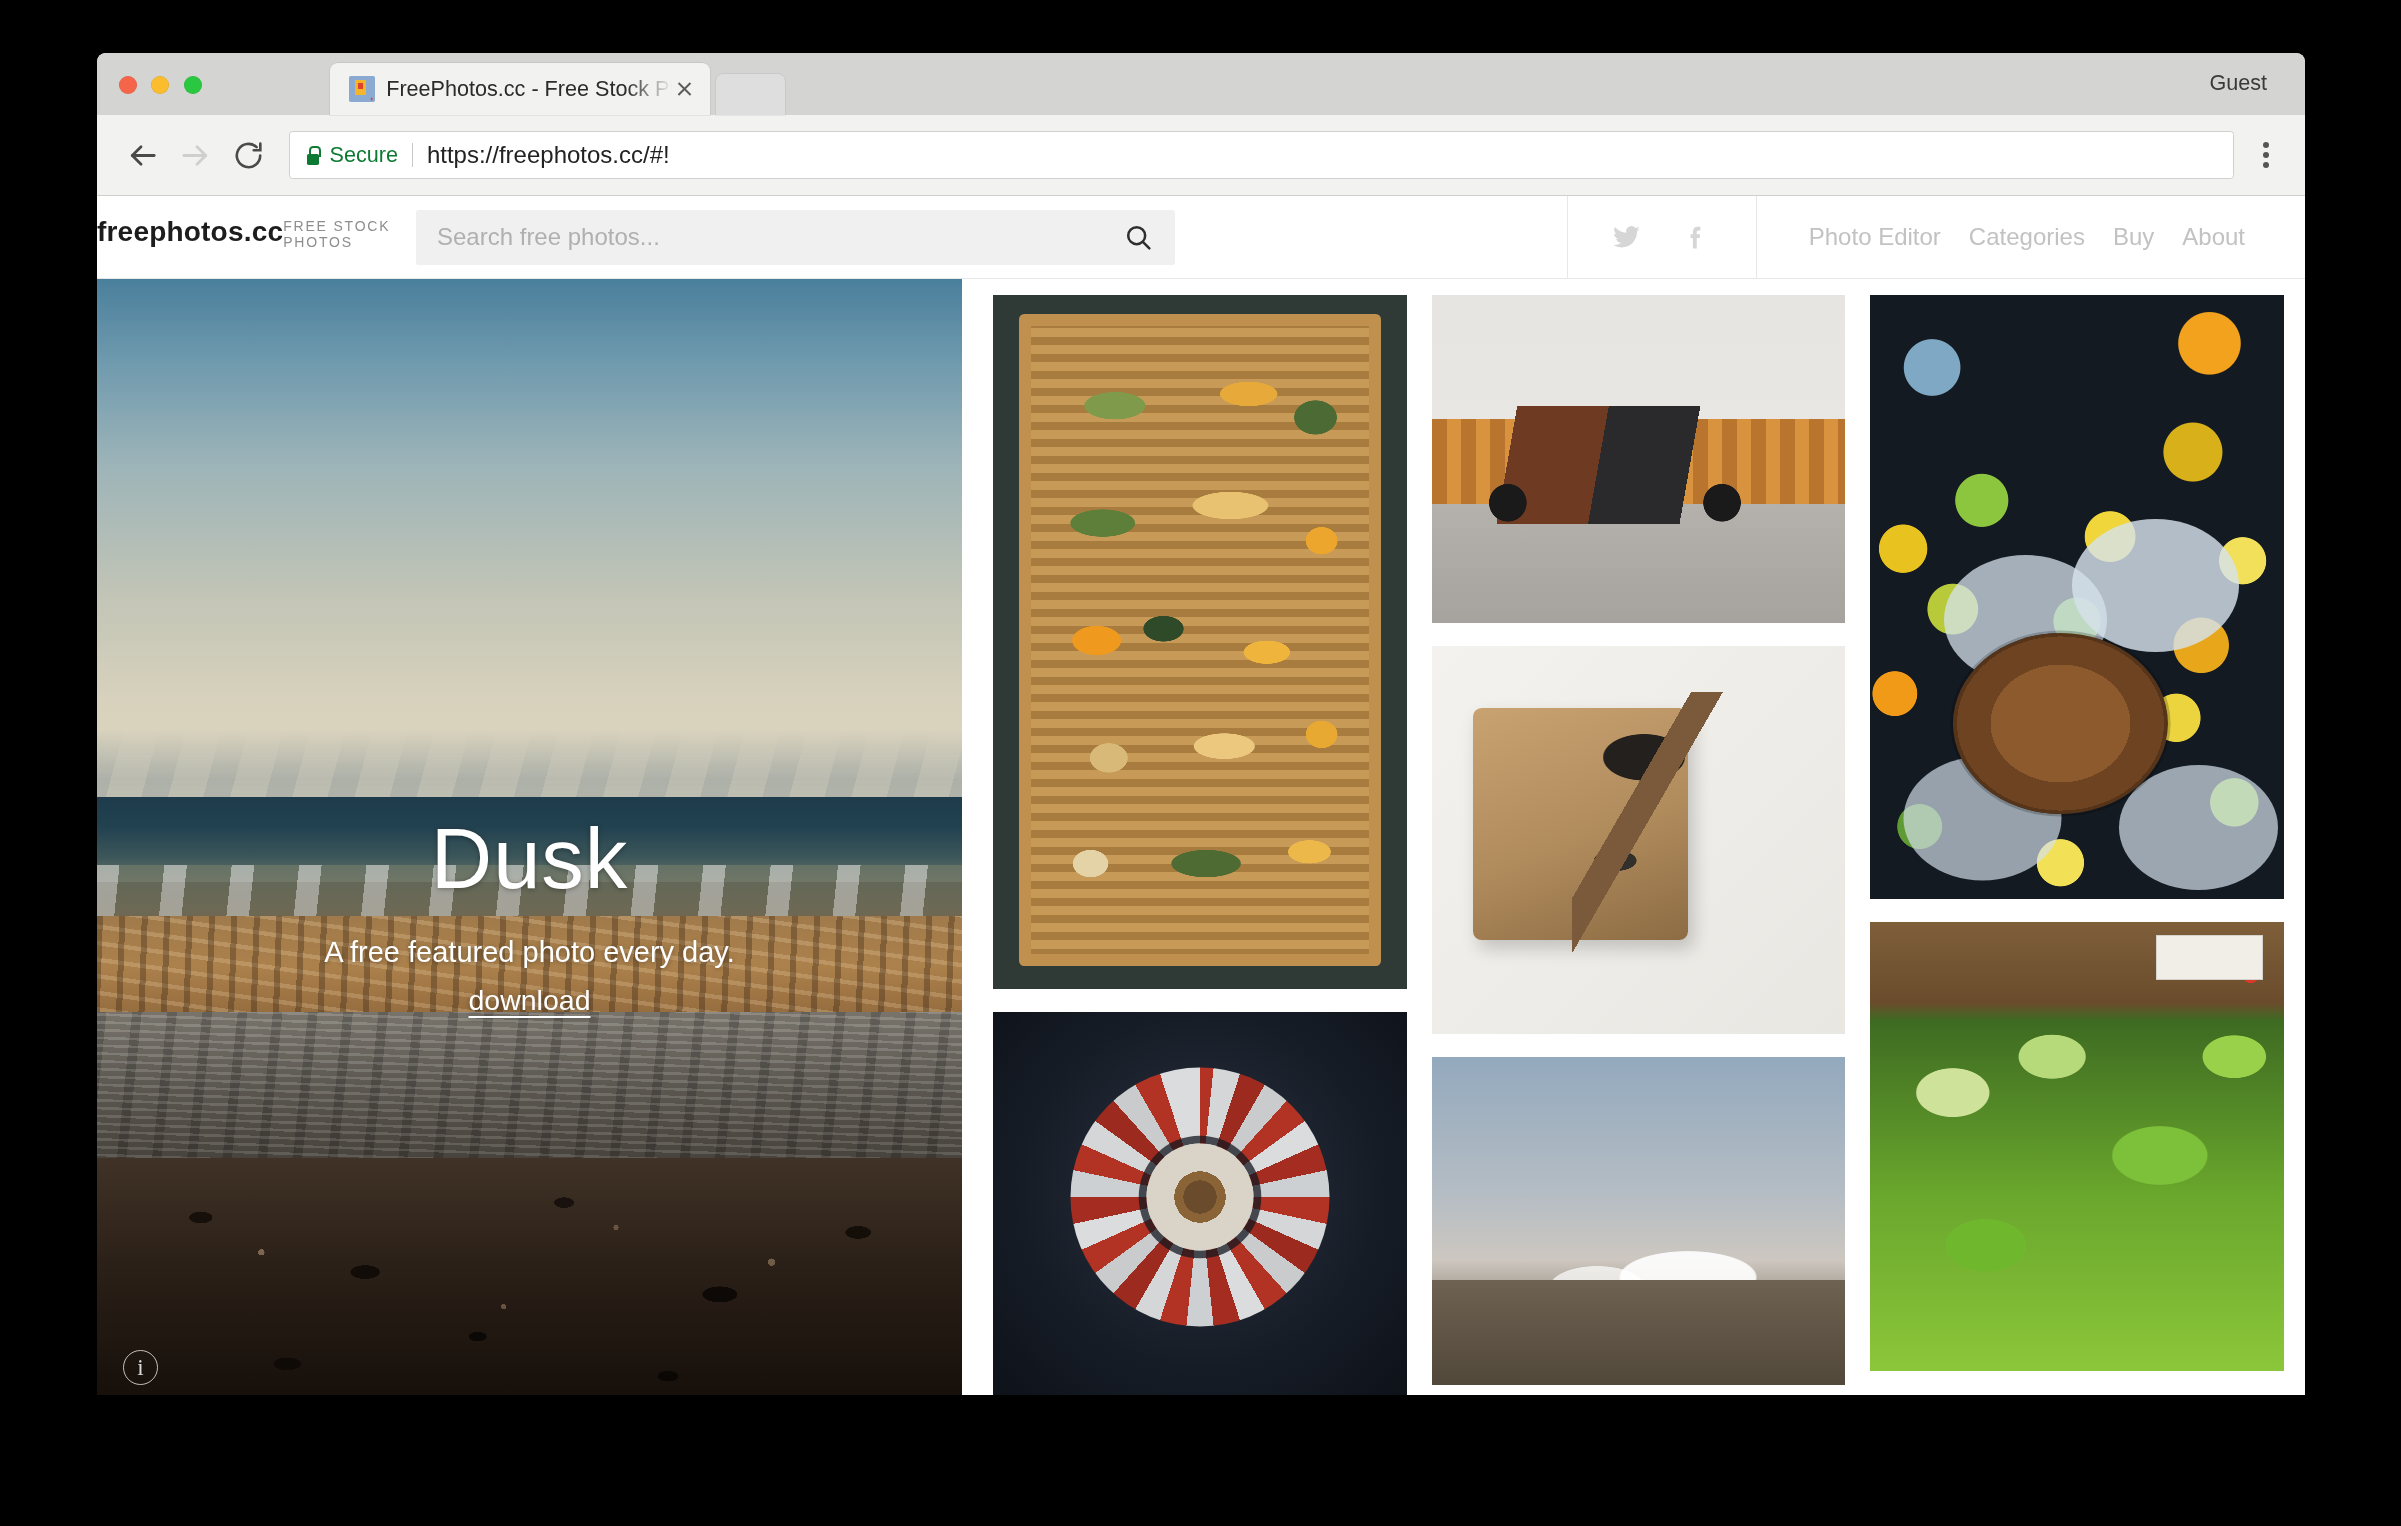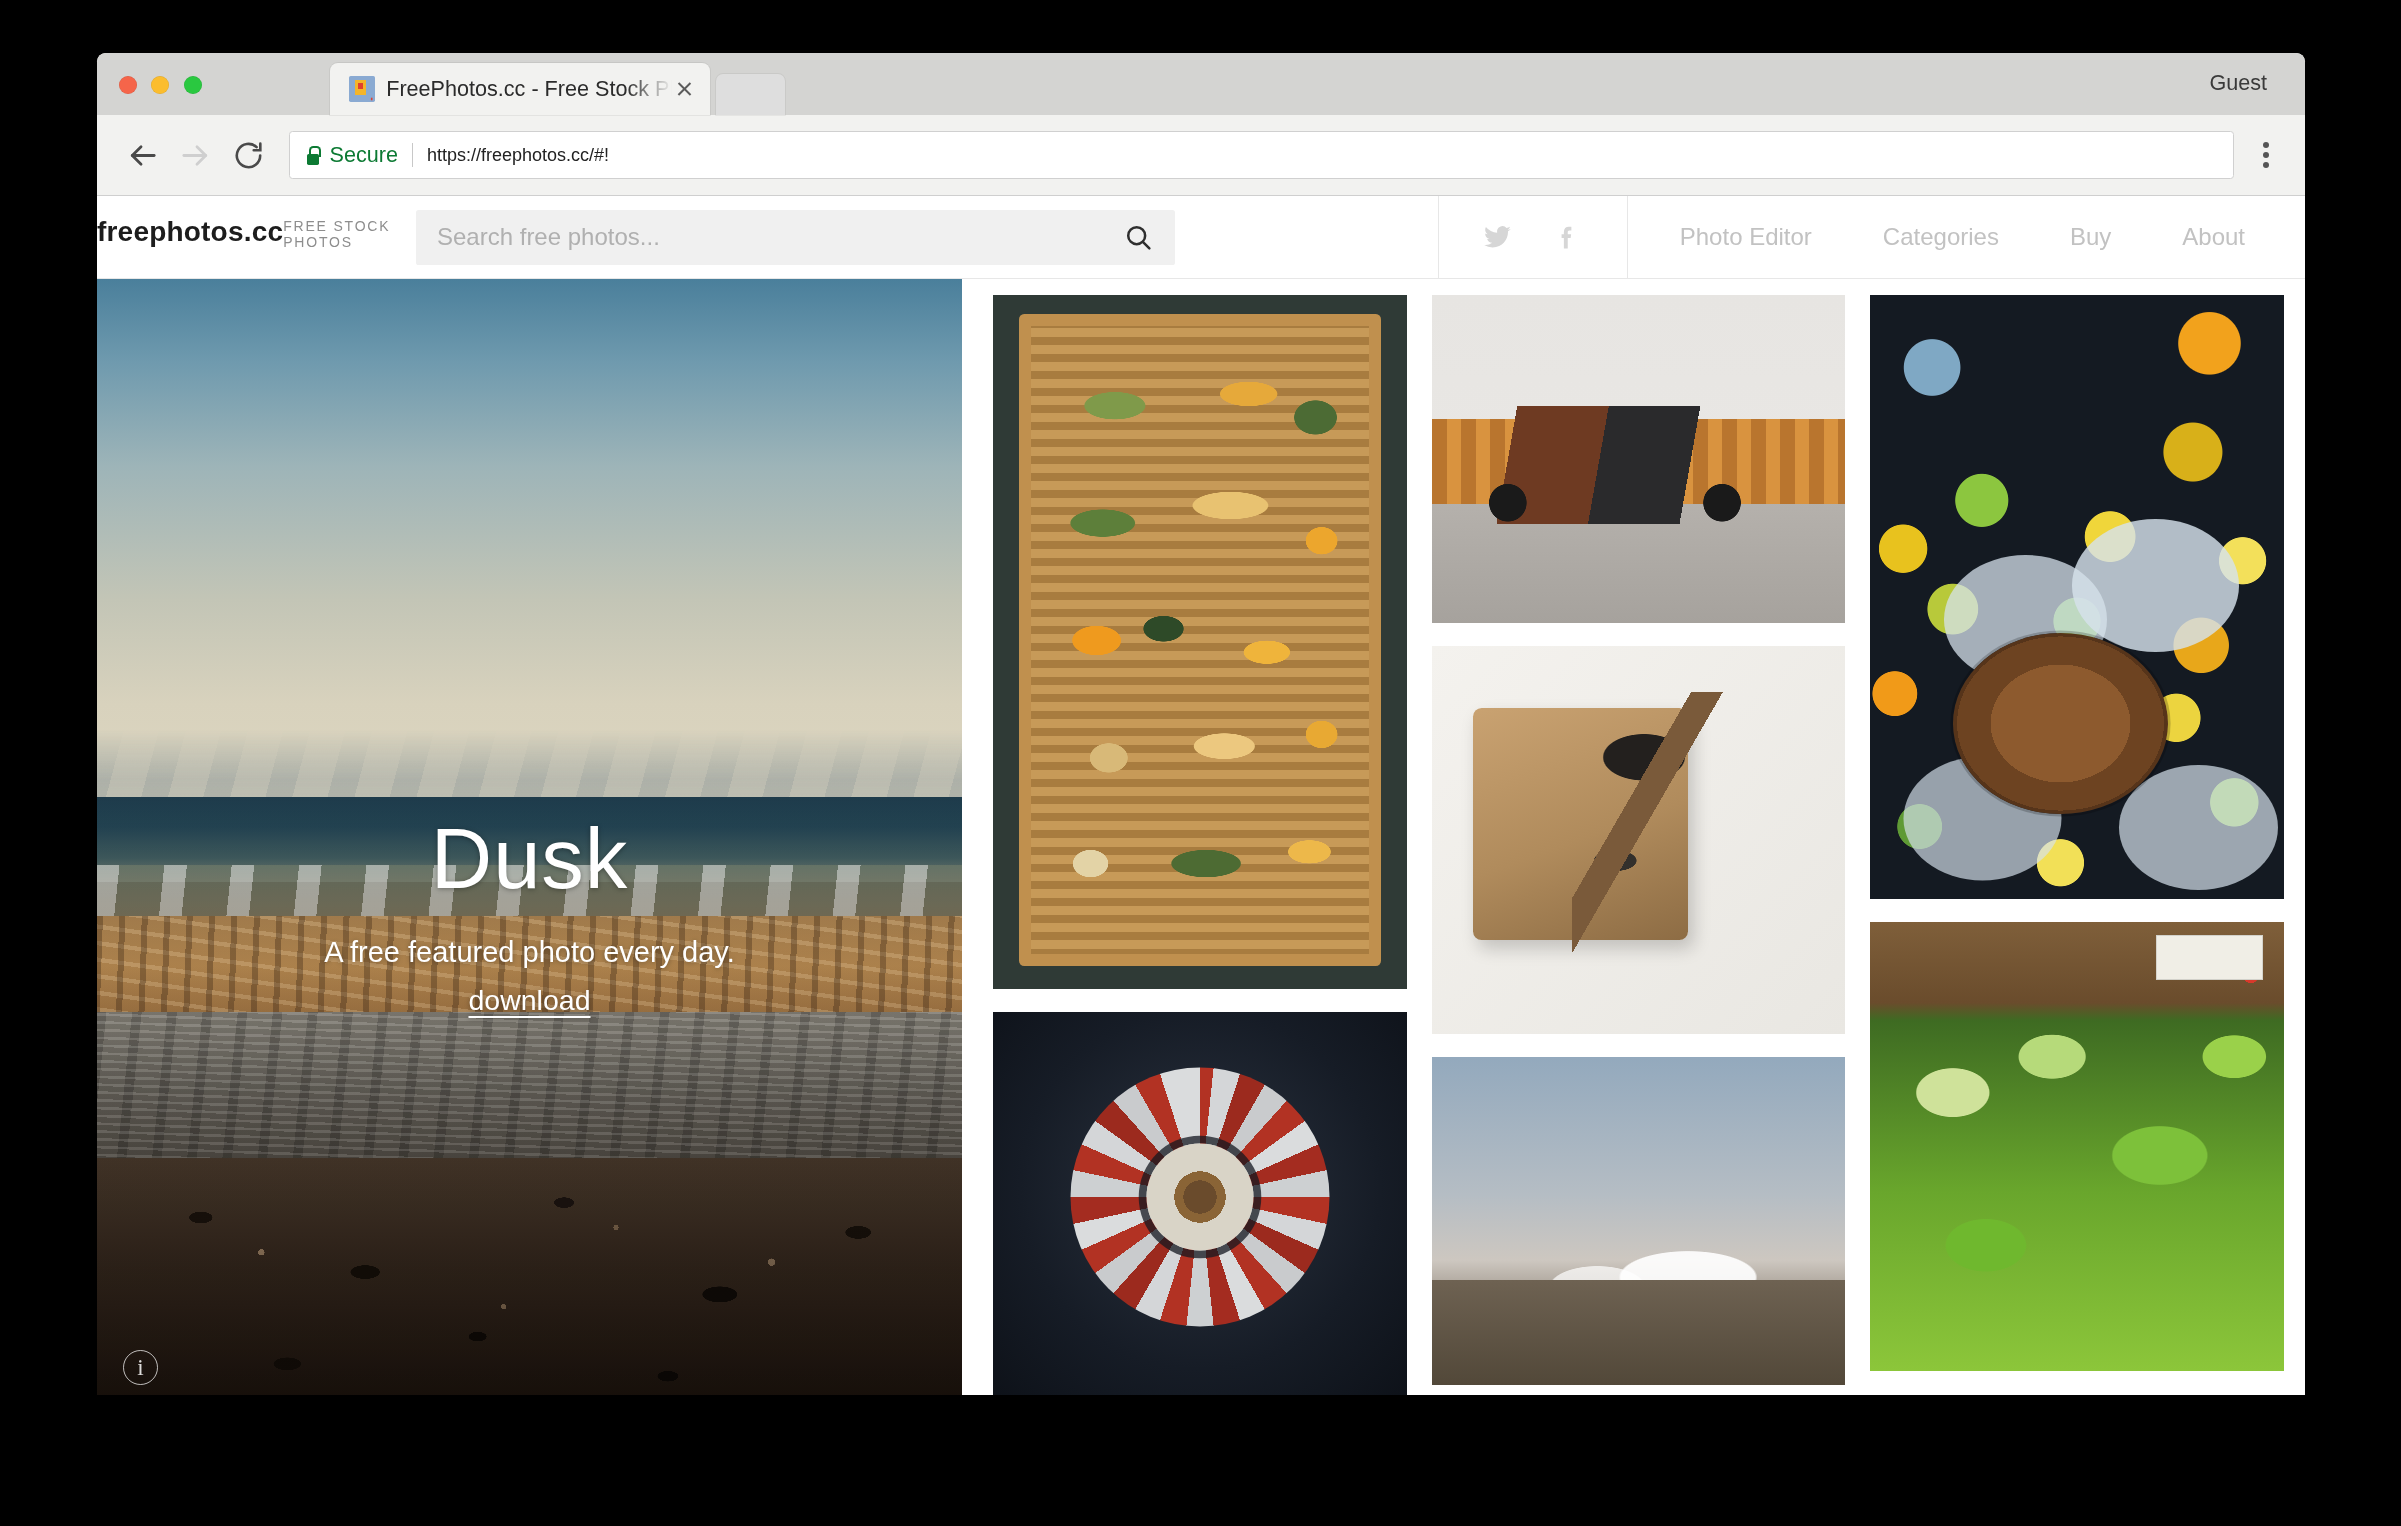--- a/index.html
+++ b/index.html
@@ -160,7 +160,7 @@
   .omni-sep {
     width: 0.9px; height: 24px; background: #c8c8c8; margin: 0 14px;
   }
-  .omni-url { font-size: 18px; color: #222; }
+  .omni-url { font-size: 24px; color: #222; }
   .menu-dots {
     width: 47px; height: 53px;
     display: flex; flex-direction: column;

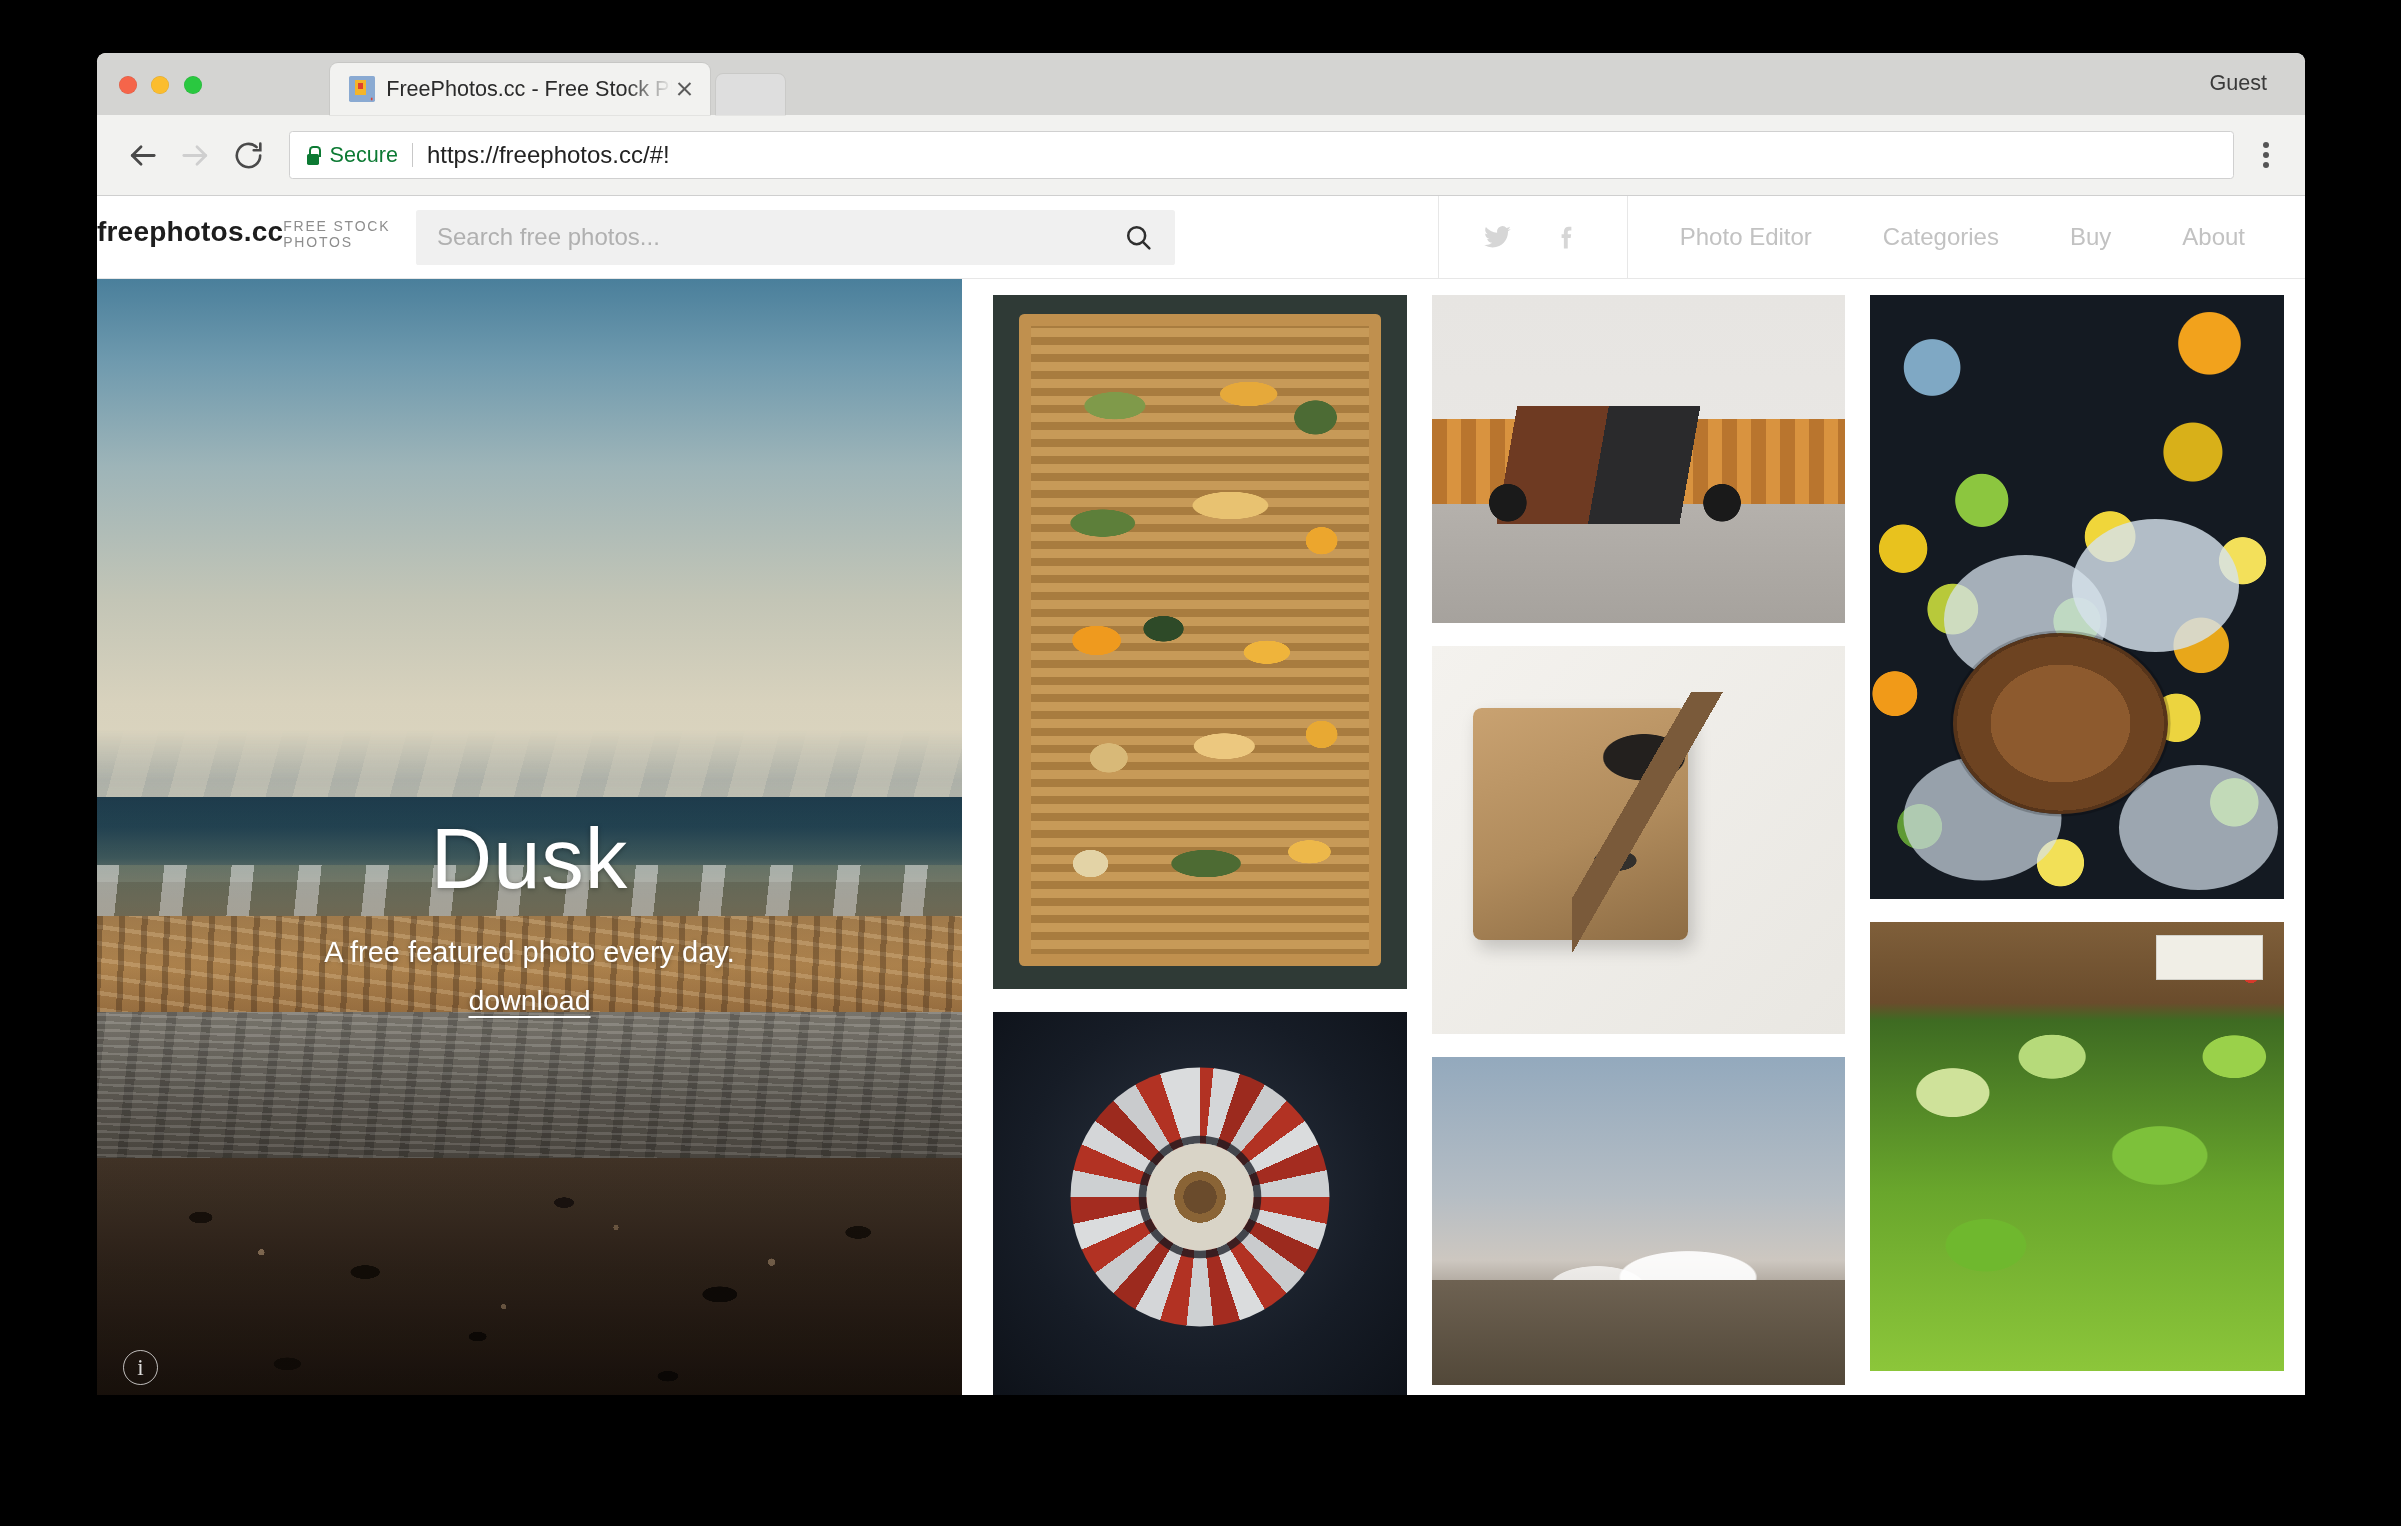--- a/index.html
+++ b/index.html
@@ -223,7 +223,7 @@
   .nav-links {
     flex: 0 0 auto;
     display: flex; align-items: center;
-    gap: 71px;
+    gap: 28px;
     padding: 0 60px 0 52px;
   }
   .nav-link {

